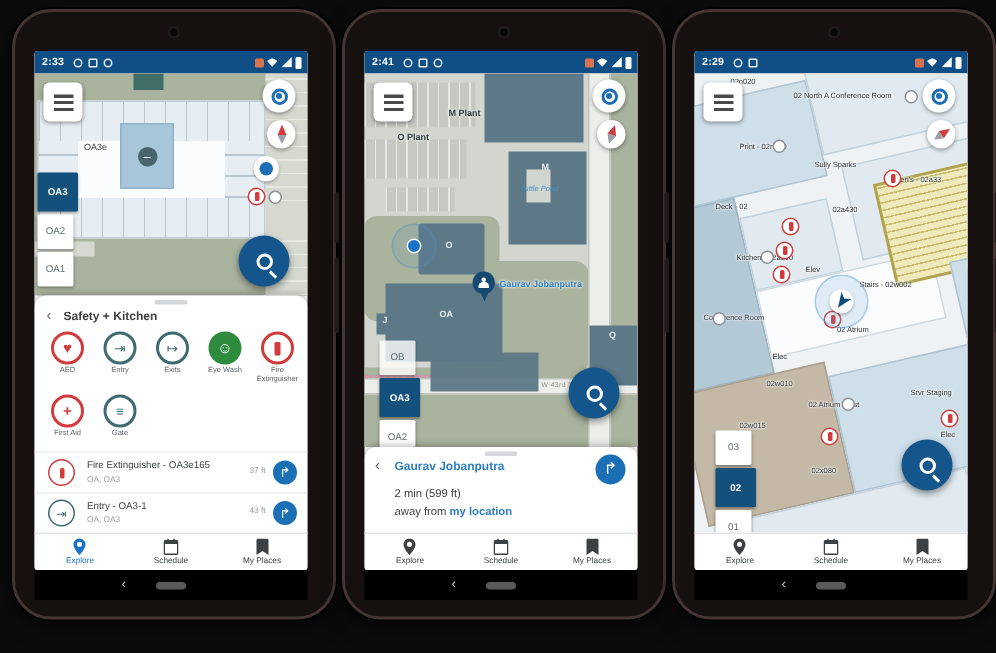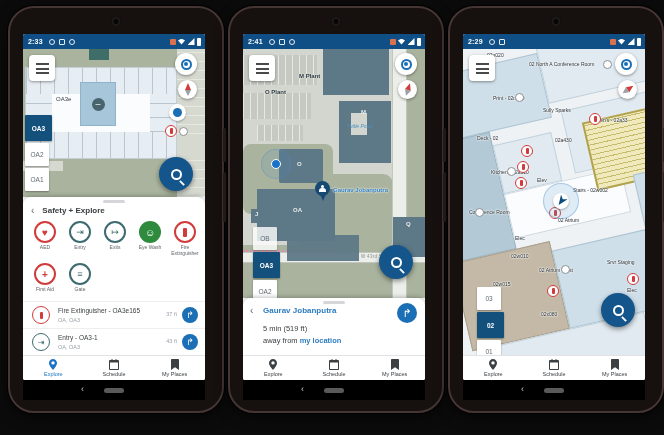--- a/index.html
+++ b/index.html
@@ -240,7 +240,7 @@
       <div class="handle"></div>
       <div class="sheethdr">
         <span class="backchev">‹</span>
-        <span>Safety + Explore</span>
+        <span>Safety + Kitchen</span>
       </div>
 
       <div class="catcell" style="left:5px;top:24px;">

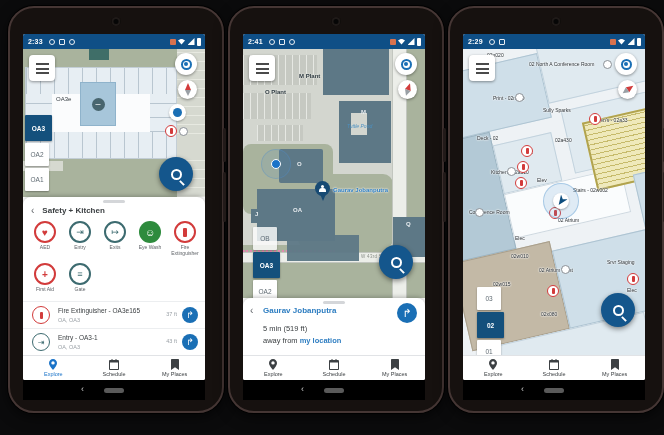--- a/index.html
+++ b/index.html
@@ -421,7 +421,7 @@
       <span class="s2-back">‹</span>
       <span class="s2-title">Gaurav Jobanputra</span>
       <div class="s2-fab">↱</div>
-      <div class="s2-line1">5 min (519 ft)</div>
+      <div class="s2-line1">2 min (599 ft)</div>
       <div class="s2-line2"><span>away from </span><span class="s2-link">my location</span></div>
     </div>
 

